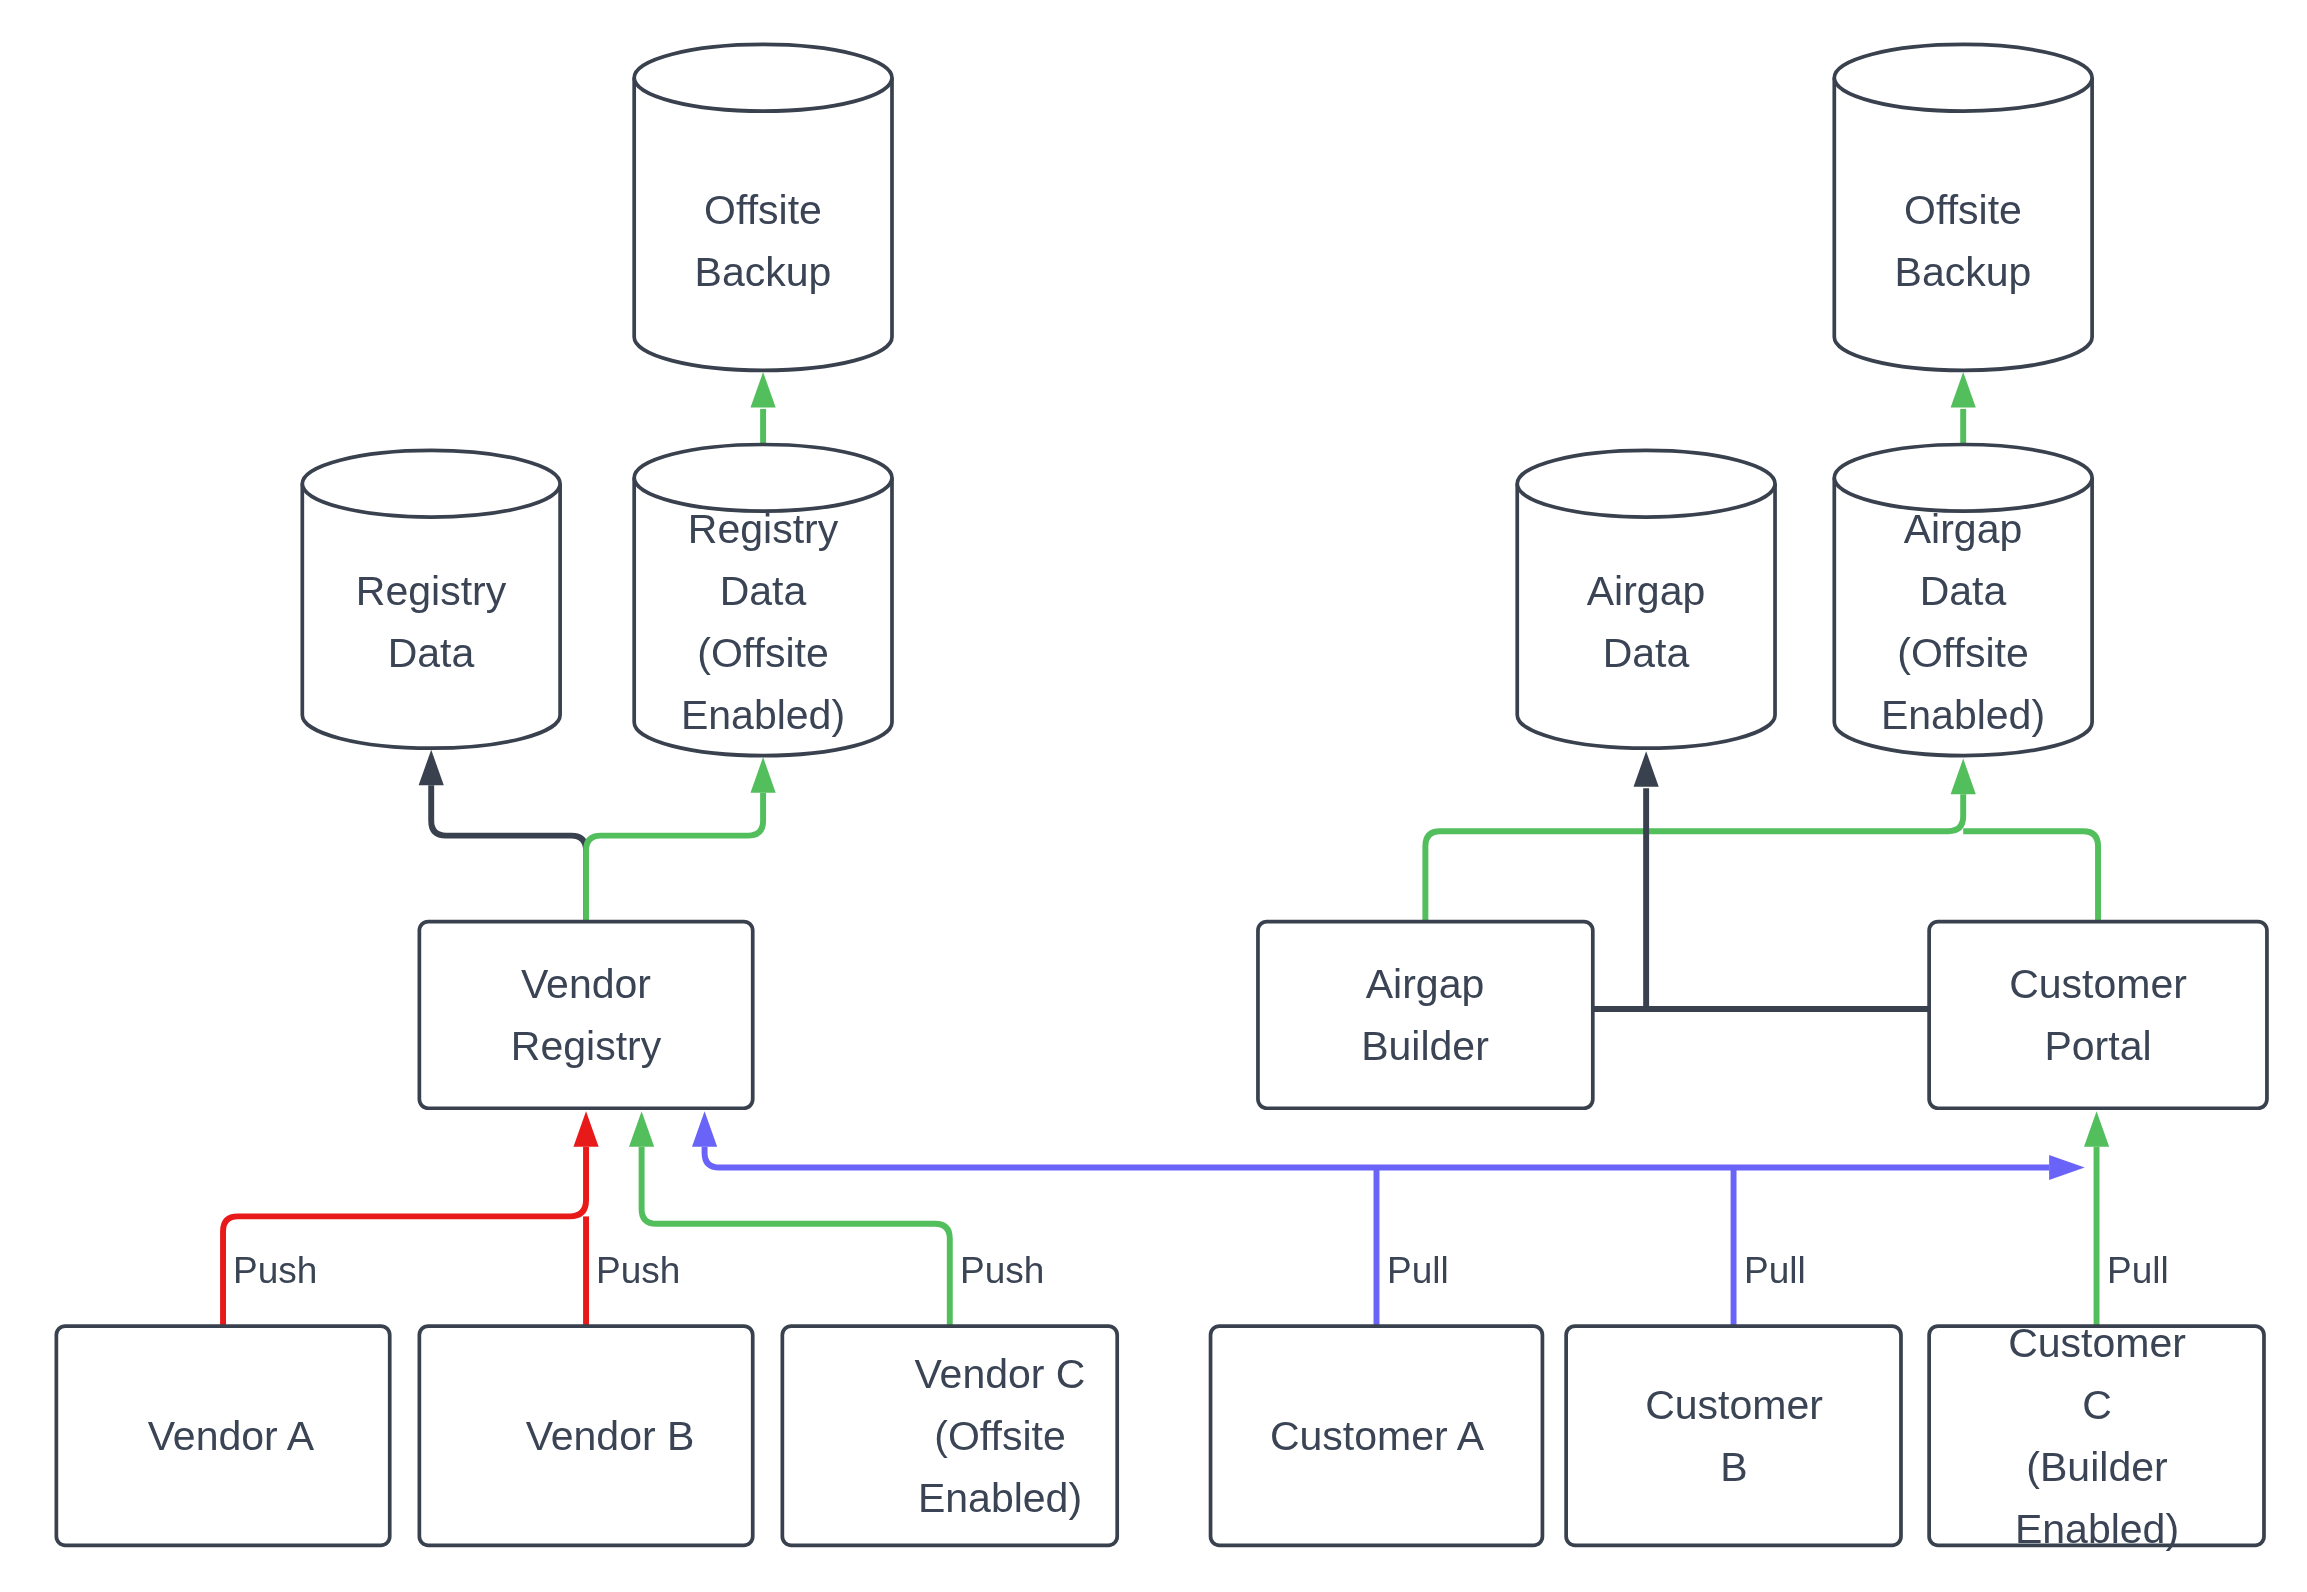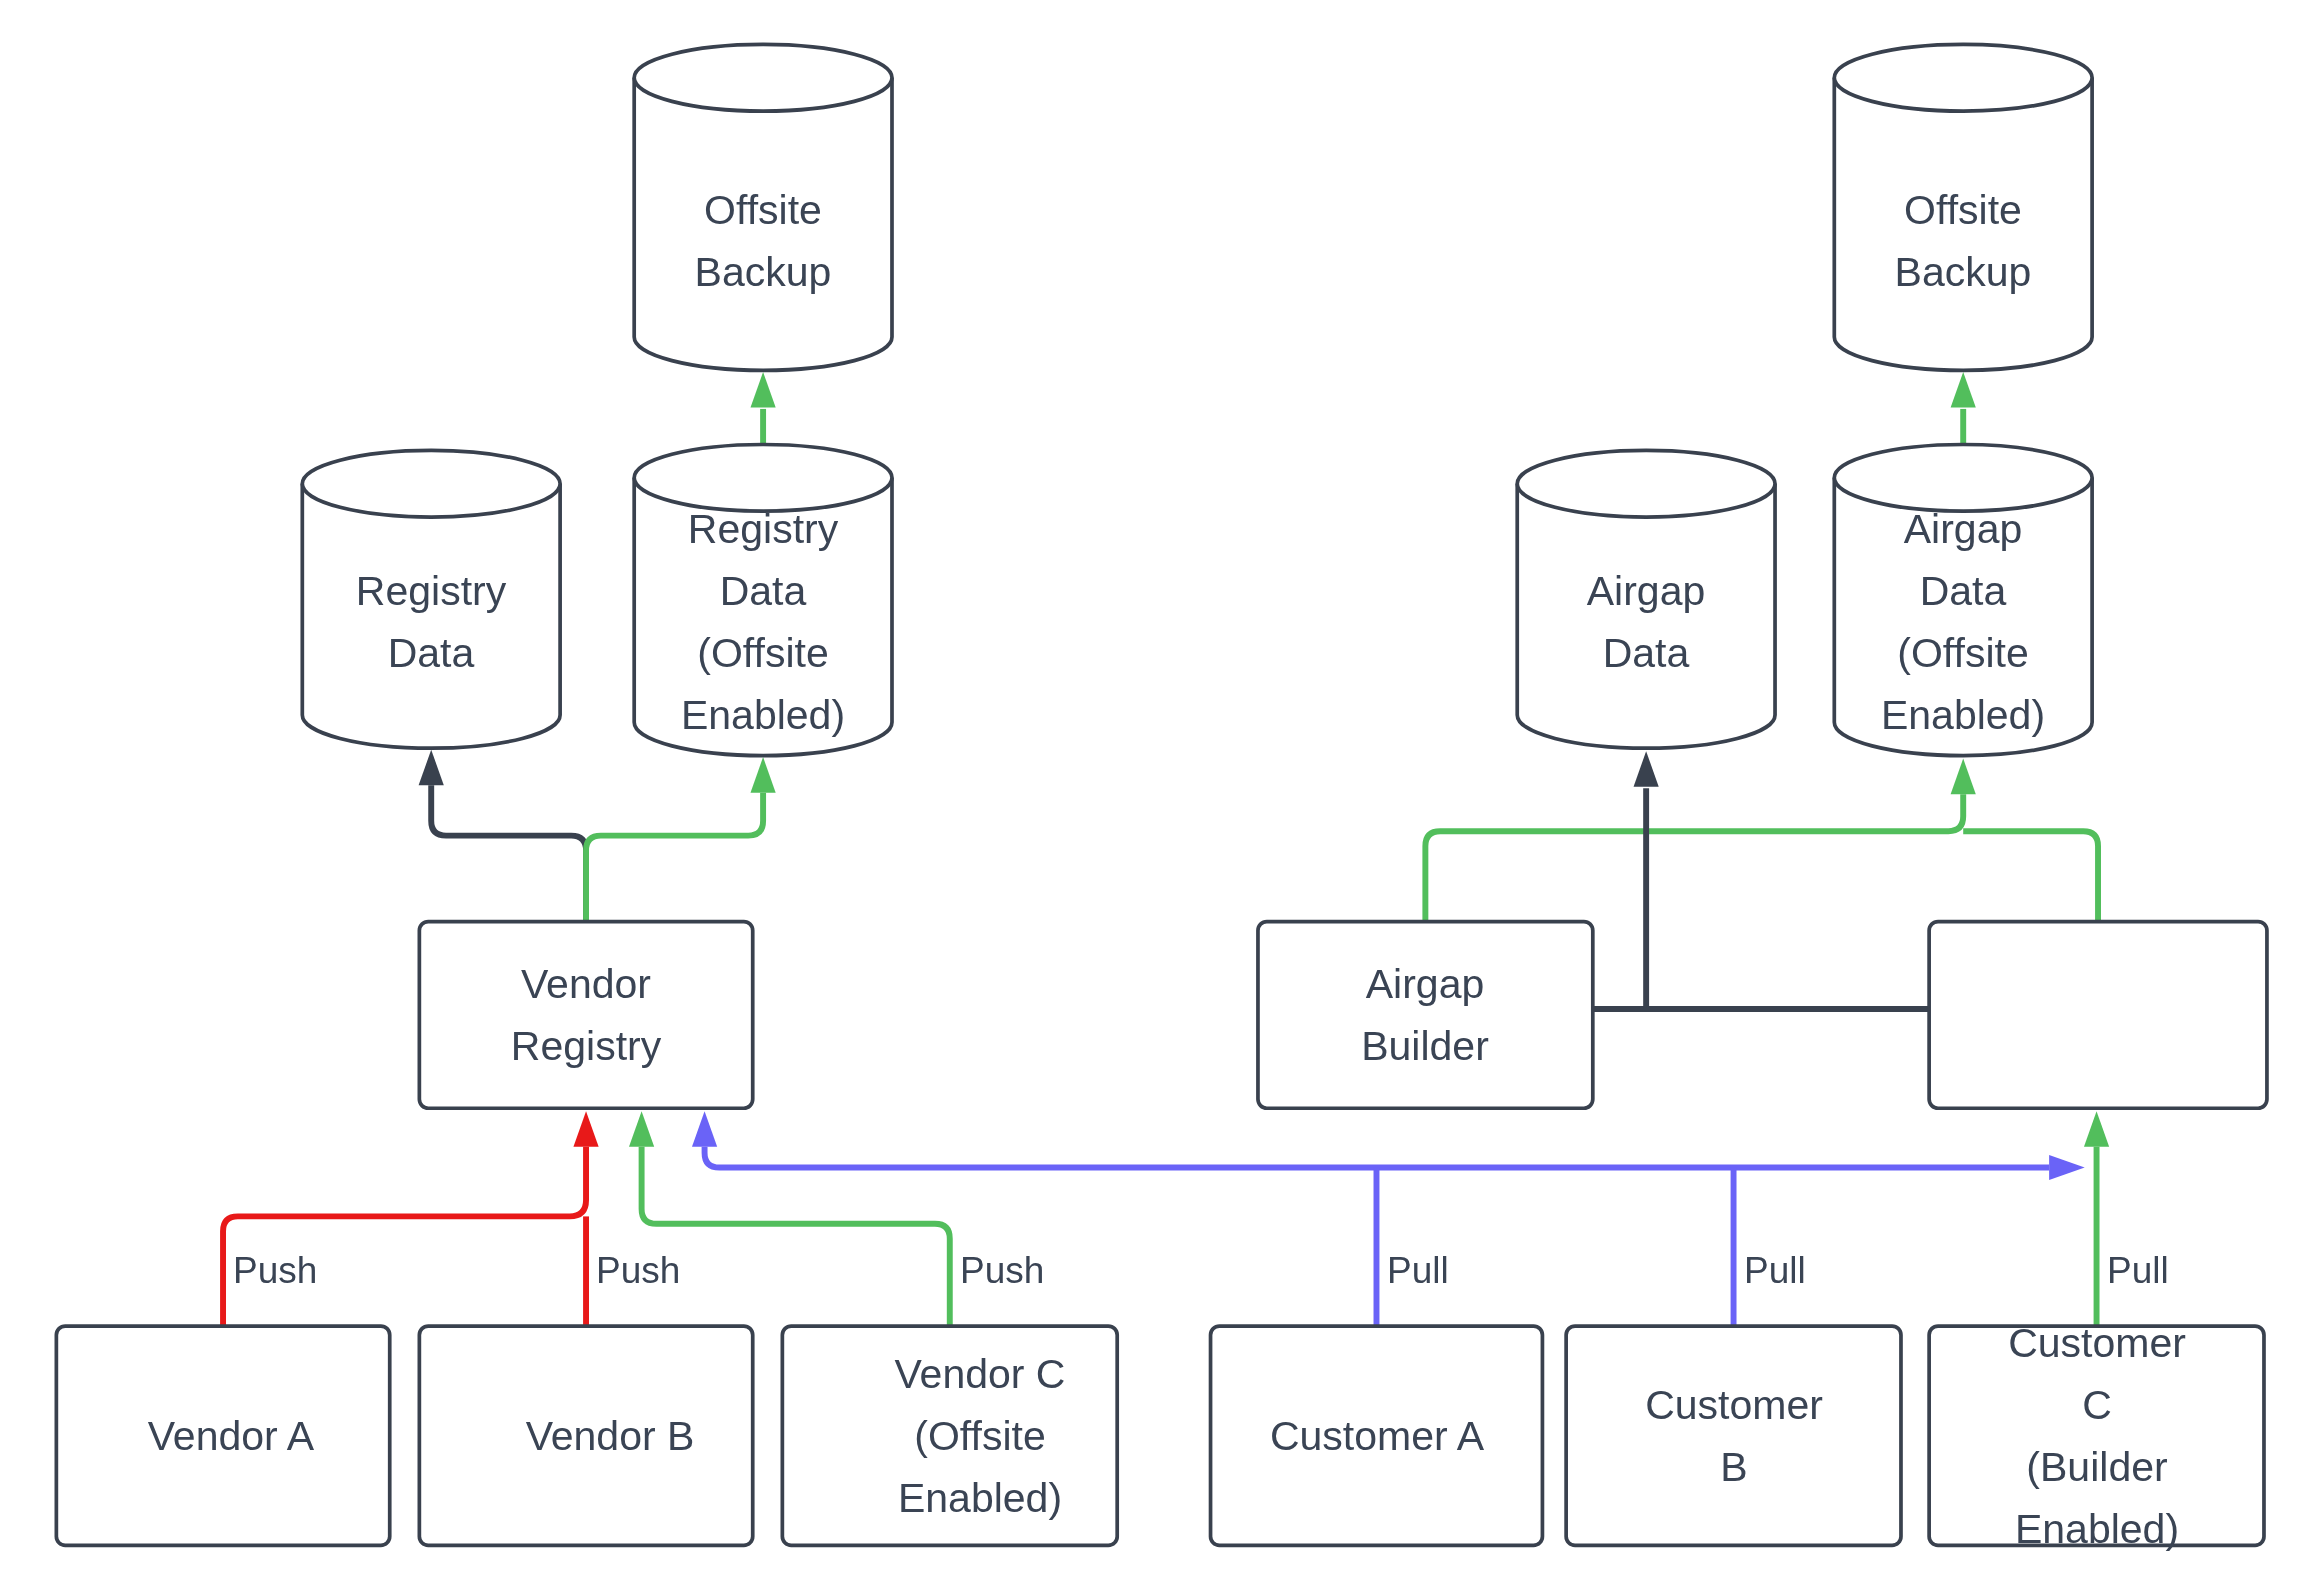--- a/index.html
+++ b/index.html
@@ -136,6 +136,8 @@
 Registry</div>
 <div class="lbl" style="left:1425px;top:1015px">Airgap
 Builder</div>
+<div class="lbl" style="left:2098px;top:1015px">Customer
+Portal</div>
 <div class="lbl" style="left:231px;top:1436px">Vendor A</div>
 <div class="lbl" style="left:610px;top:1436px">Vendor B</div>
 <div class="lbl" style="left:980px;top:1436px">Vendor C

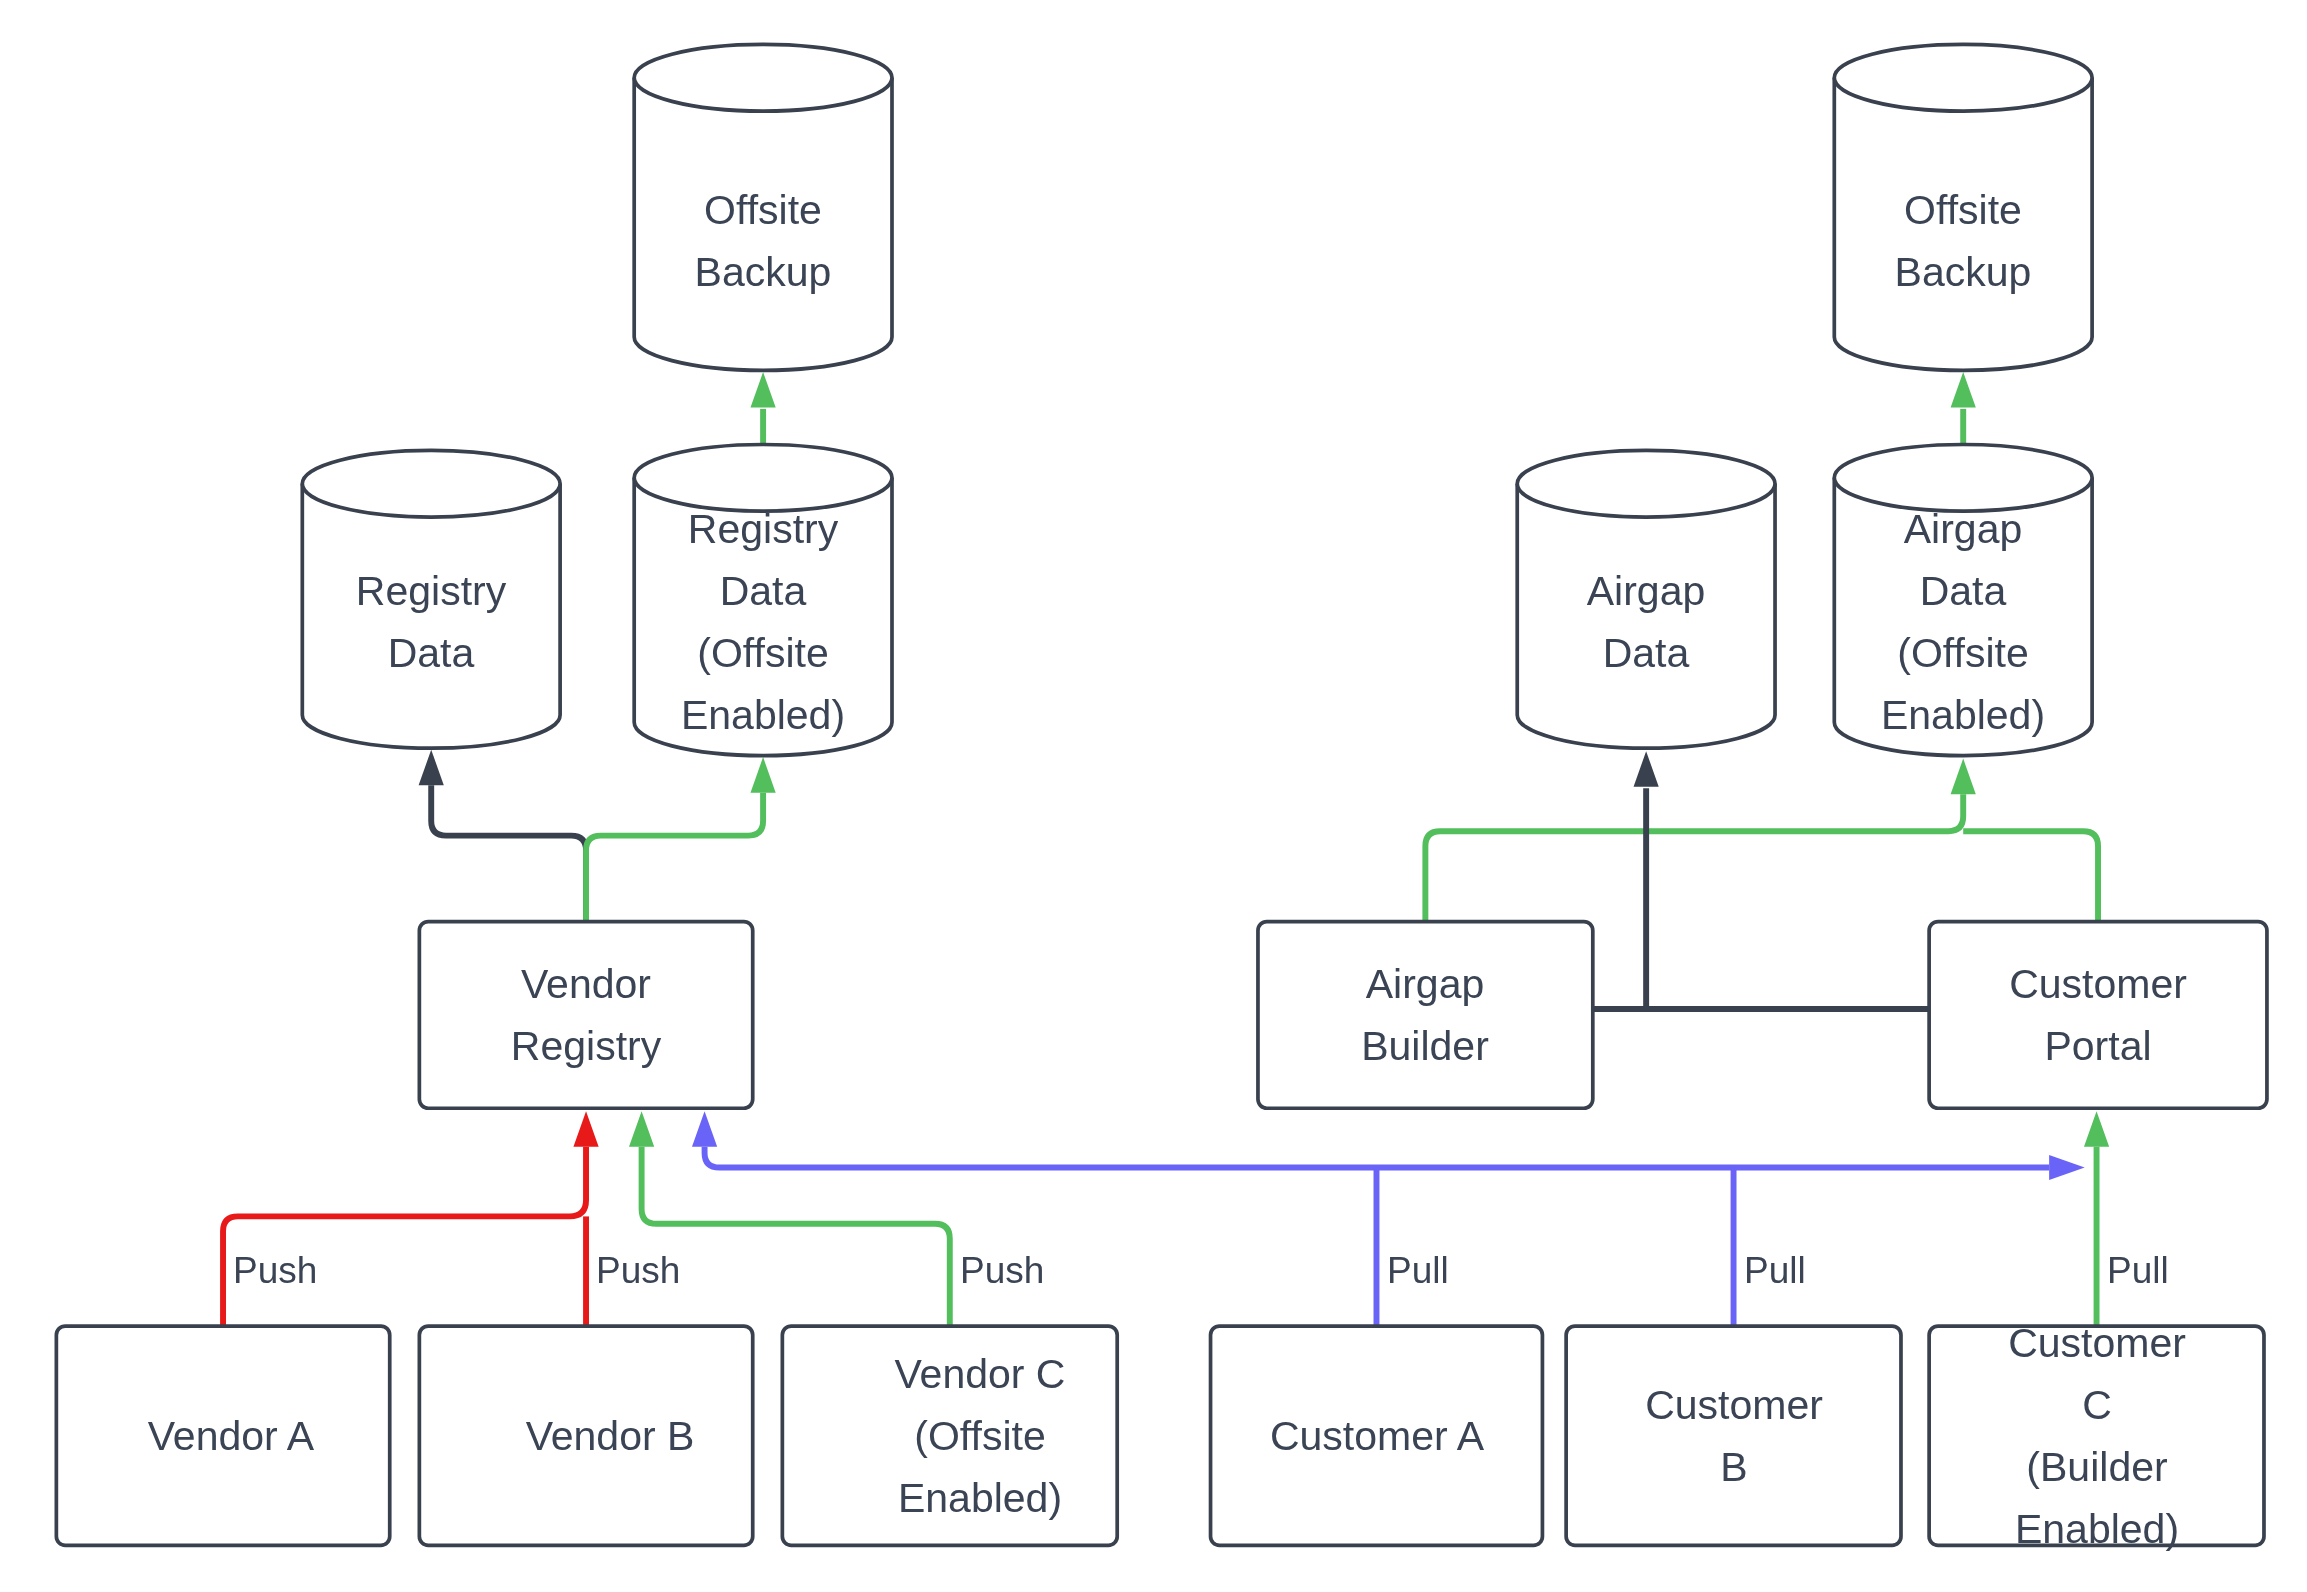--- a/index.html
+++ b/index.html
@@ -140,7 +140,7 @@
 Portal</div>
 <div class="lbl" style="left:231px;top:1436px">Vendor A</div>
 <div class="lbl" style="left:610px;top:1436px">Vendor B</div>
-<div class="lbl" style="left:980px;top:1436px">Vendor C
+<div class="lbl" style="left:1000px;top:1436px">Vendor C
 (Offsite
 Enabled)</div>
 <div class="lbl" style="left:1377px;top:1436px">Customer A</div>

